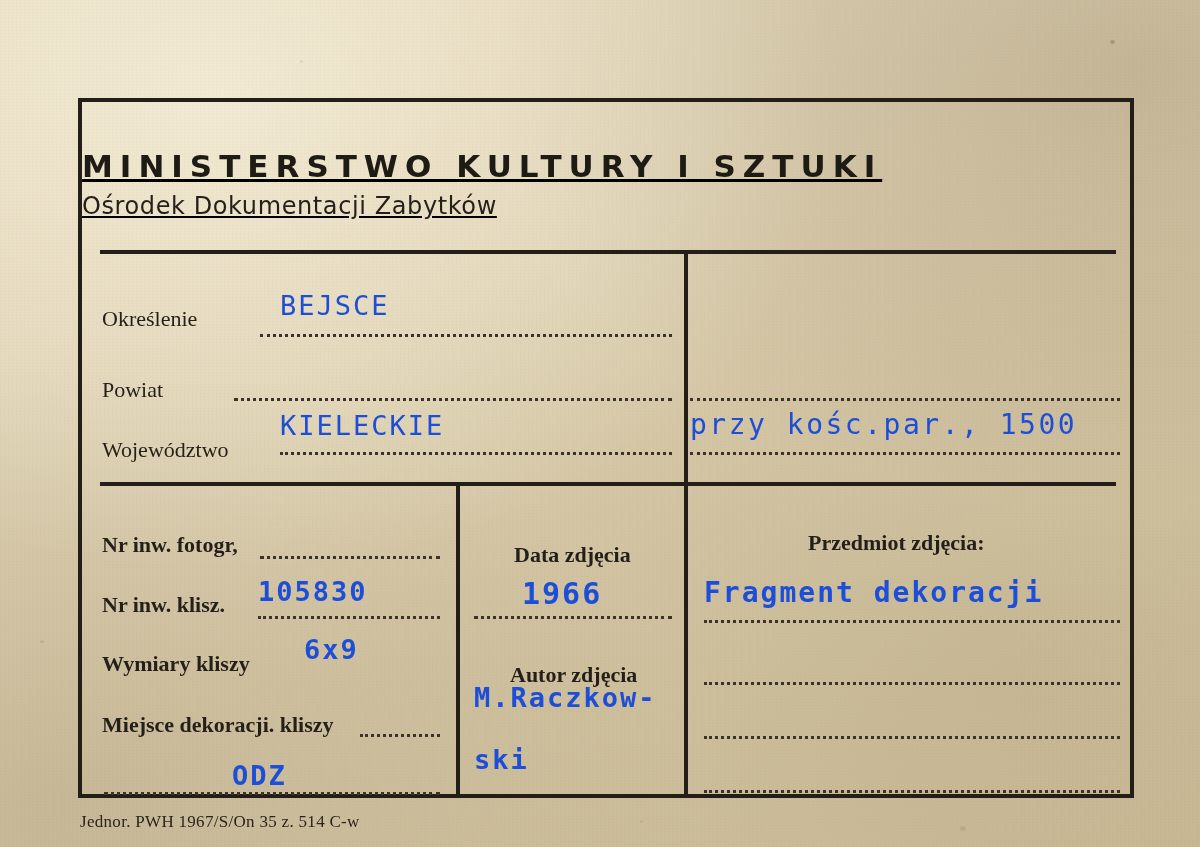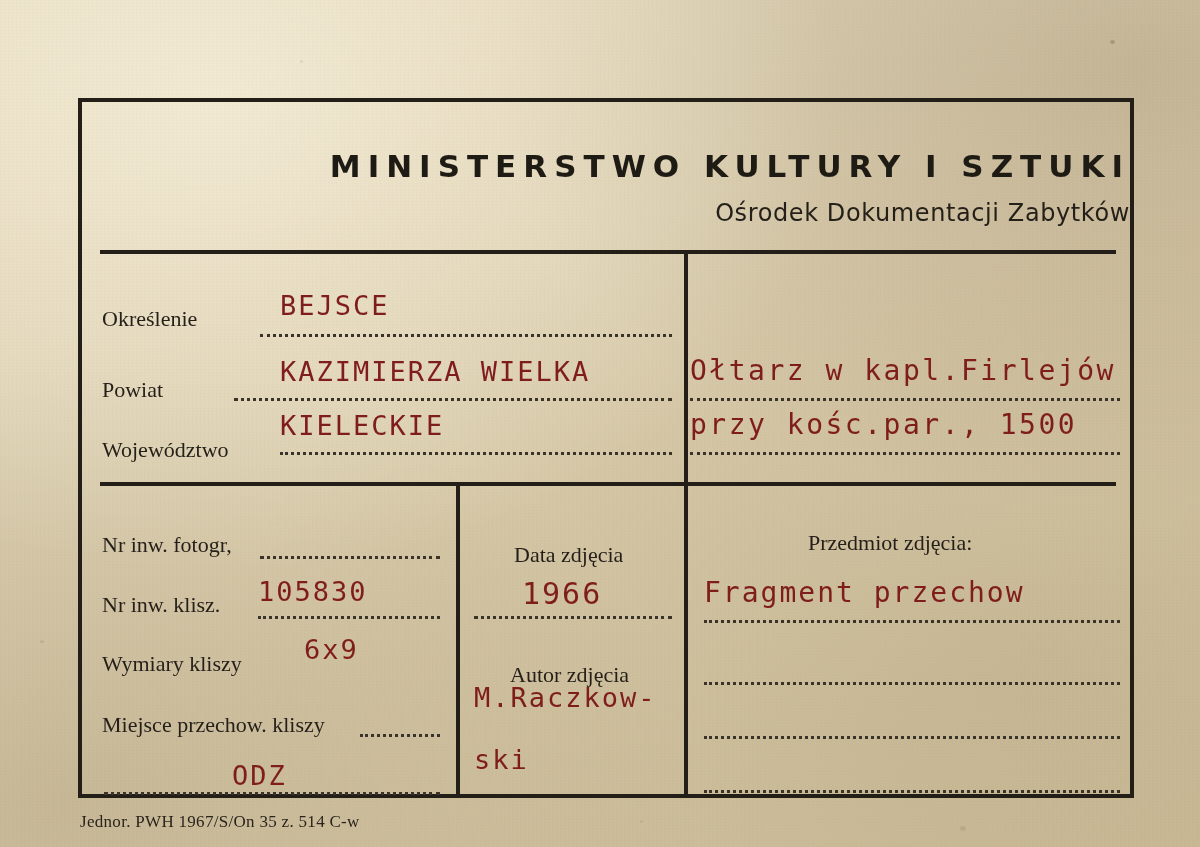--- a/index.html
+++ b/index.html
@@ -65,7 +65,8 @@
     position: absolute;
     left: 0; right: 0; top: 0;
     height: 116px;
-    text-align: right;
+    text-align: left;
+    text-decoration: underline;
   }
   .hdr-title {
     margin-top: 46px;

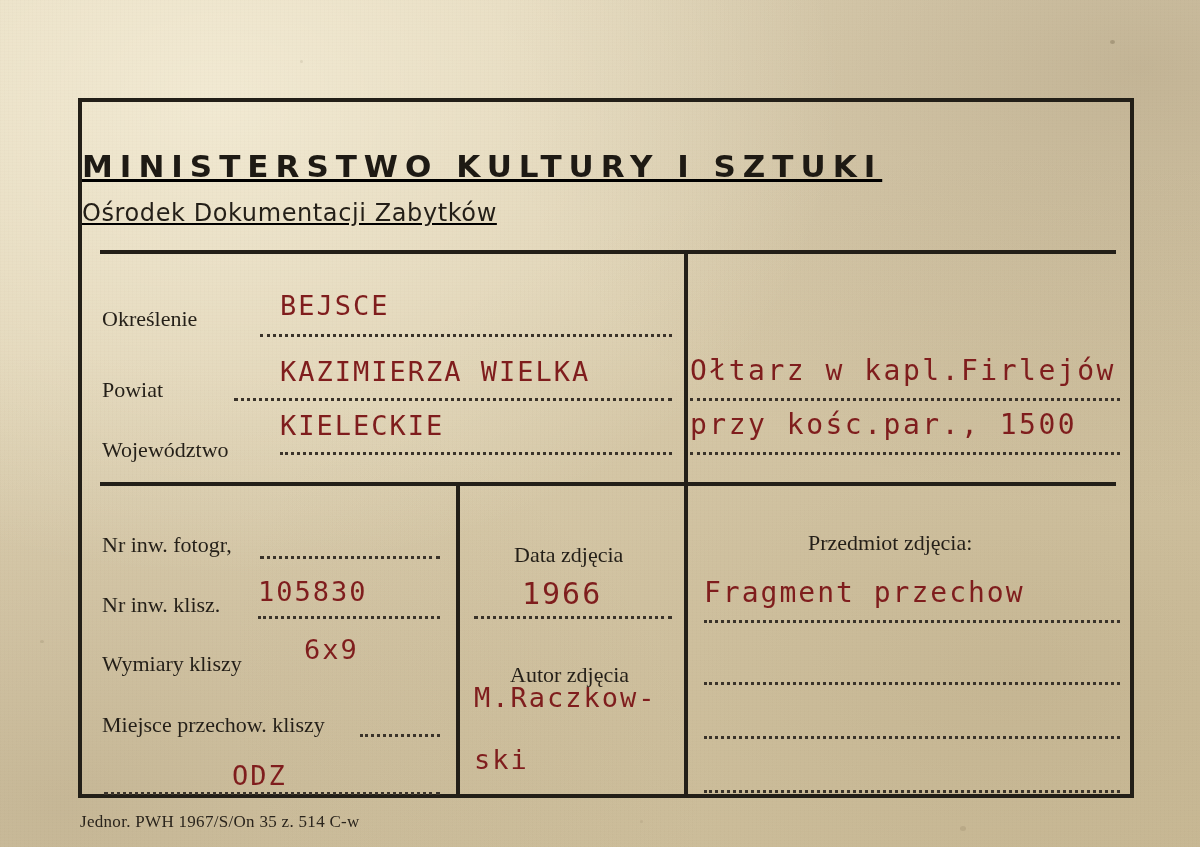--- a/index.html
+++ b/index.html
@@ -77,7 +77,7 @@
     color: #1e1a14;
   }
   .hdr-sub {
-    margin-top: 15px;
+    margin-top: 8px;
     font-family: "DejaVu Sans", sans-serif;
     font-size: 24px;
     letter-spacing: .6px;

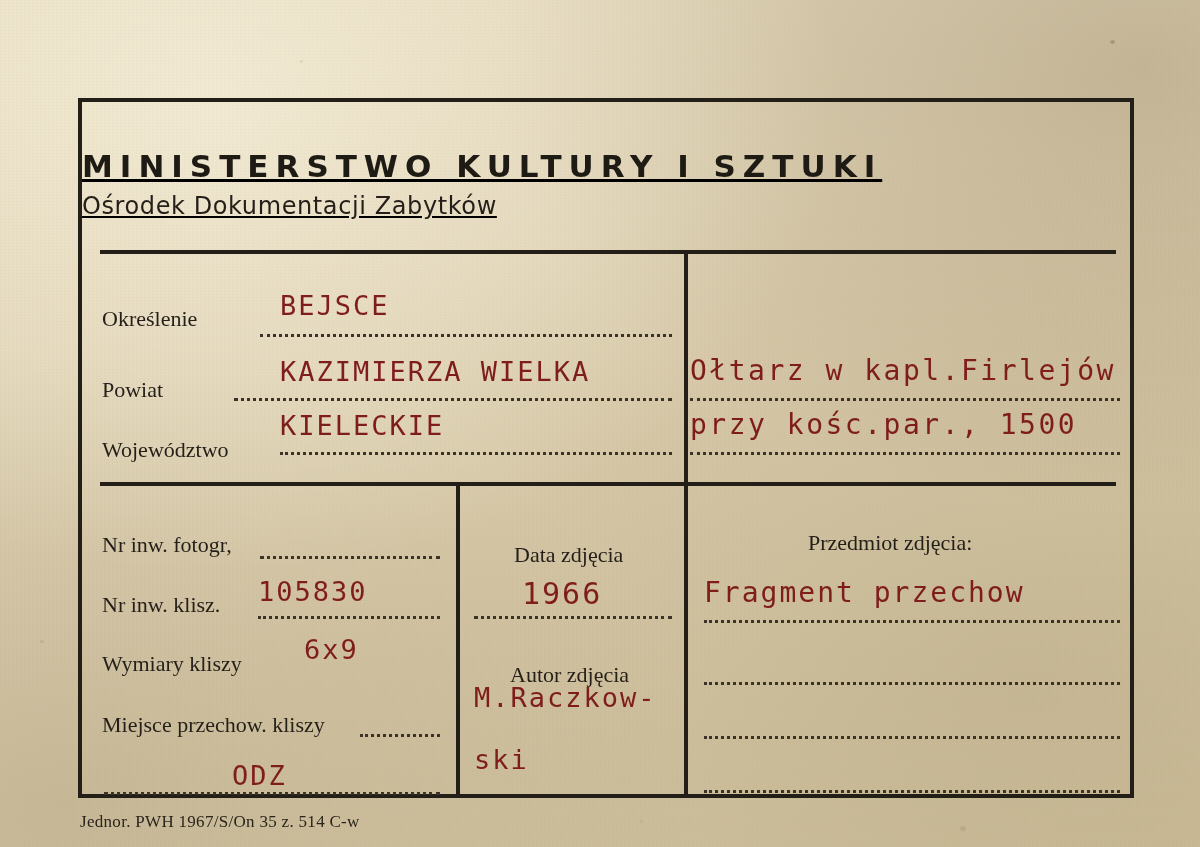--- a/index.html
+++ b/index.html
@@ -113,7 +113,7 @@
     font-family: "DejaVu Sans Mono", monospace;
     font-size: 27px;
     letter-spacing: 2px;
-    color: #7f1d1d;
+    color: #1d4ed8;
   }
   .dots {
     position: absolute;

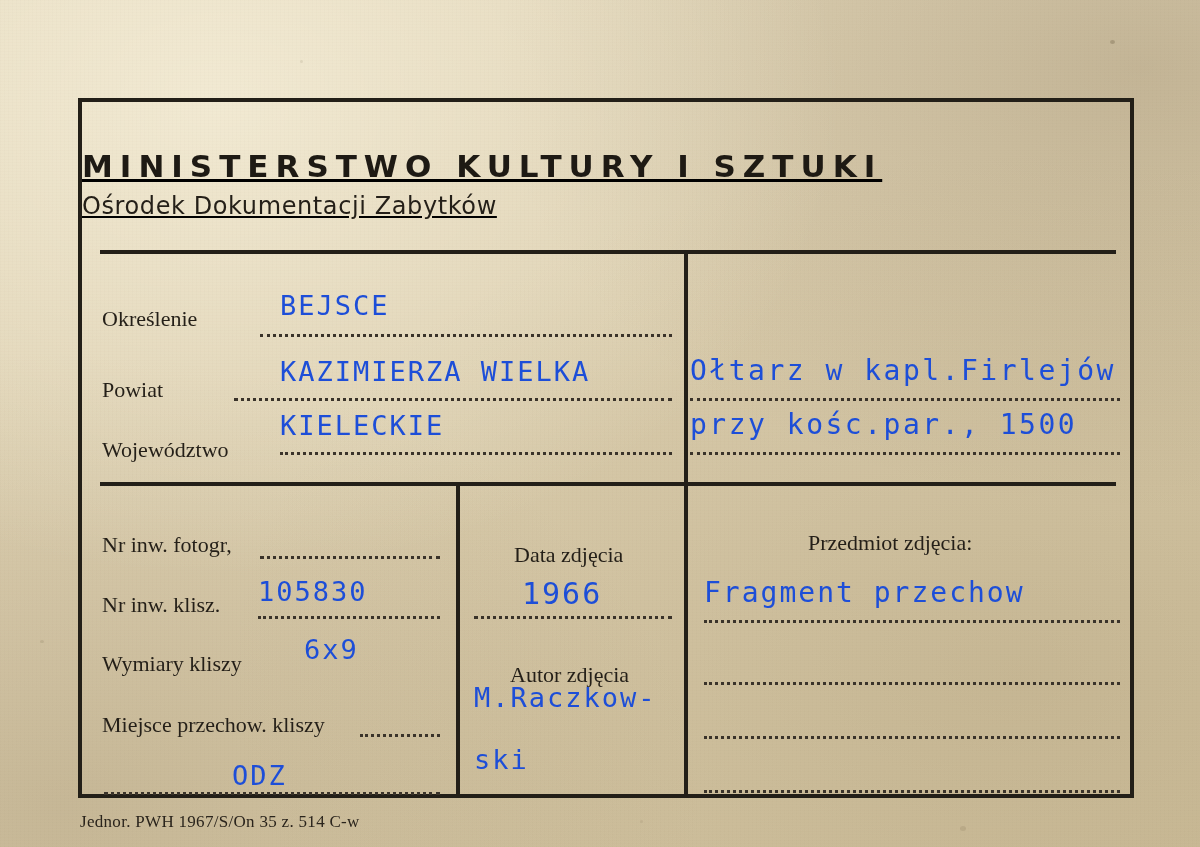--- a/index.html
+++ b/index.html
@@ -162,7 +162,6 @@
 
     <div class="lbl" style="left:20px;top:123px;">Powiat</div>
     <div class="dots" style="left:152px;top:144px;width:438px;"></div>
-    <div class="val-type" style="left:198px;top:102px;">KAZIMIERZA WIELKA</div>
 
     <div class="lbl" style="left:20px;top:183px;">Województwo</div>
     <div class="dots" style="left:198px;top:198px;width:392px;"></div>

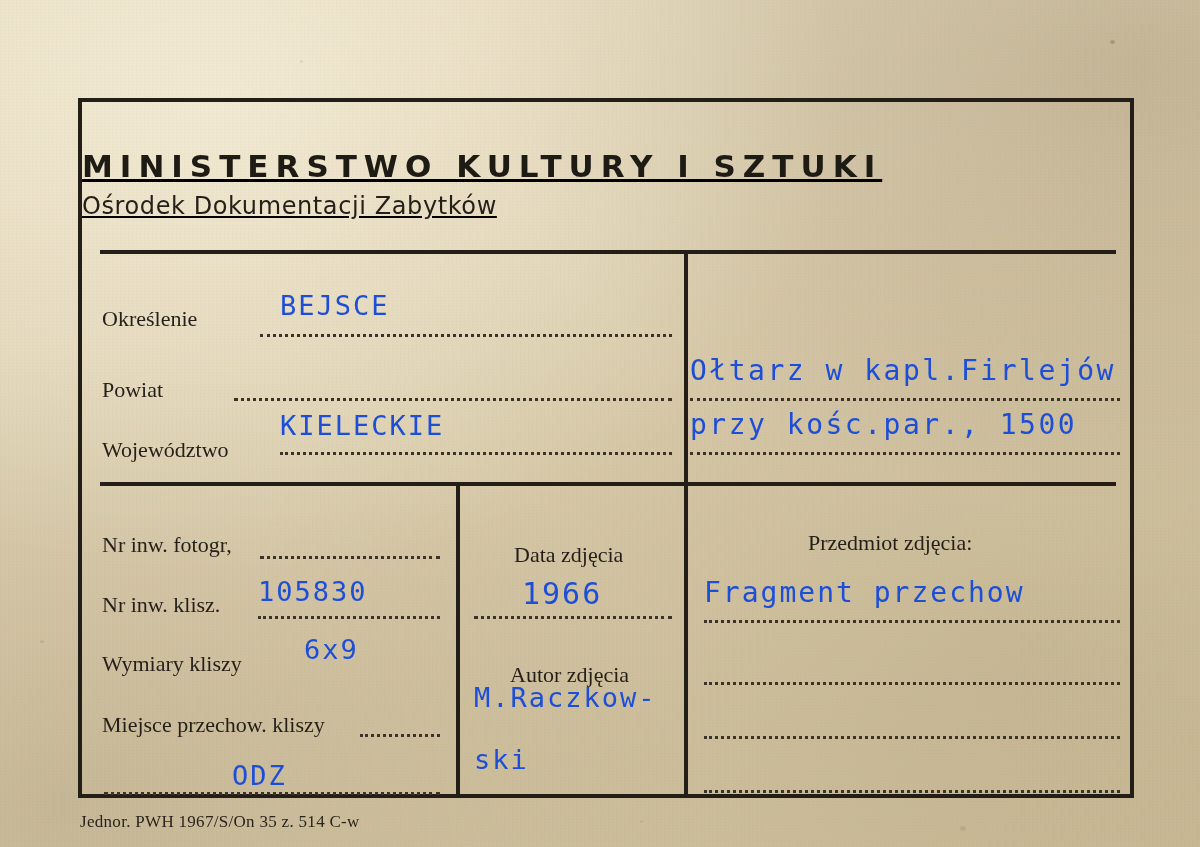--- a/index.html
+++ b/index.html
@@ -167,7 +167,6 @@
     <div class="dots" style="left:198px;top:198px;width:392px;"></div>
     <div class="val-type" style="left:198px;top:156px;">KIELECKIE</div>
 
-    <div class="val-type" style="left:608px;top:100px;font-size:28px;letter-spacing:2.5px;">Ołtarz w kapl.Firlejów</div>
     <div class="dots" style="left:608px;top:144px;width:430px;"></div>
     <div class="val-type" style="left:608px;top:154px;font-size:28px;letter-spacing:2.5px;">przy kośc.par., 1500</div>
     <div class="dots" style="left:608px;top:198px;width:430px;"></div>

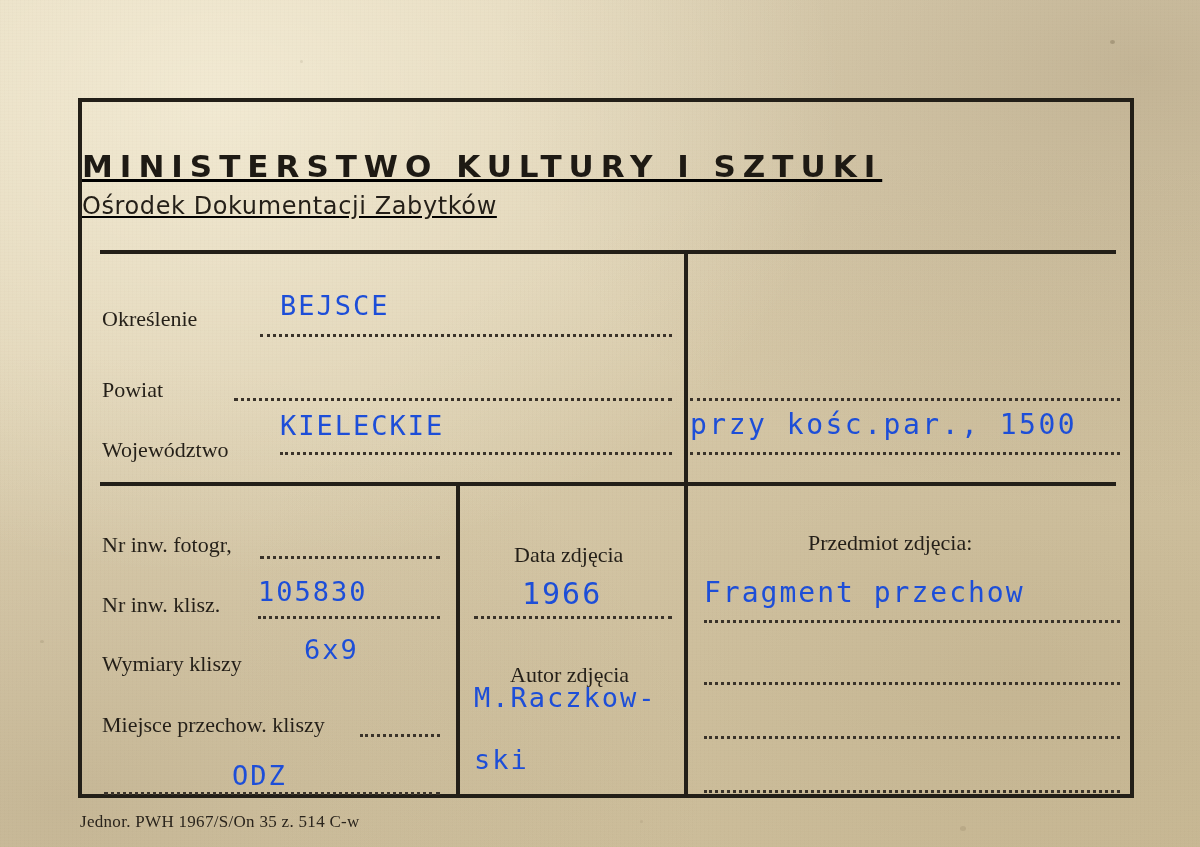--- a/index.html
+++ b/index.html
@@ -177,7 +177,7 @@
   <div class="rule-v" style="left:374px;top:380px;height:316px;"></div>
   <div class="rule-v" style="left:602px;top:380px;height:316px;"></div>
 
-  <div class="mid" style="top:380px;height:228px;">
+  <div class="mid" style="top:380px;height:228px;font-weight:bold;">
 
     <div class="lbl" style="left:20px;top:50px;">Nr inw. fotogr,</div>
     <div class="dots" style="left:178px;top:74px;width:180px;"></div>

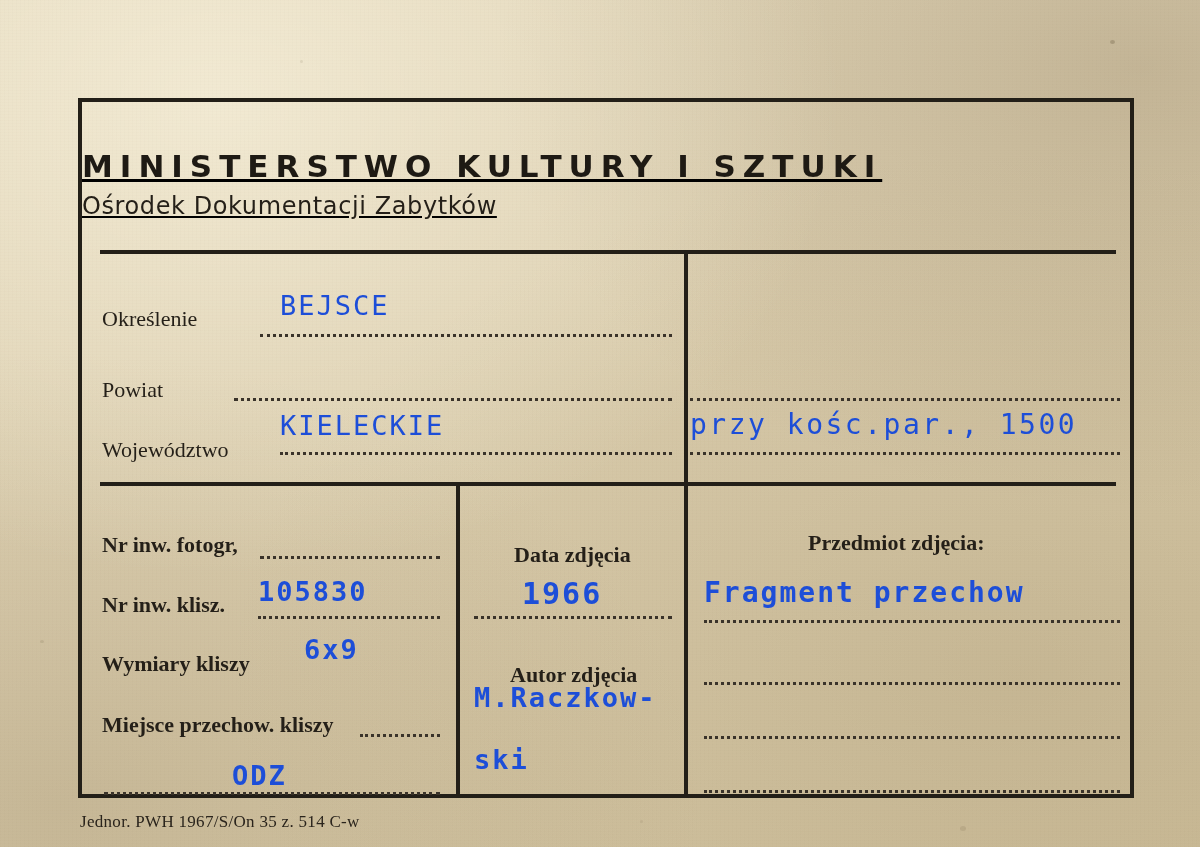--- a/index.html
+++ b/index.html
@@ -204,7 +204,7 @@
     <div class="val-type" style="left:392px;top:262px;">ski</div>
 
     <div class="lbl" style="left:726px;top:48px;">Przedmiot zdjęcia:</div>
-    <div class="val-type" style="left:622px;top:94px;font-size:28px;letter-spacing:2px;">Fragment przechow</div>
+    <div class="val-type" style="left:622px;top:94px;font-size:28px;letter-spacing:2px;">Fragment dekoracji</div>
     <div class="dots" style="left:622px;top:138px;width:416px;"></div>
     <div class="dots" style="left:622px;top:200px;width:416px;"></div>
     <div class="dots" style="left:622px;top:254px;width:416px;"></div>

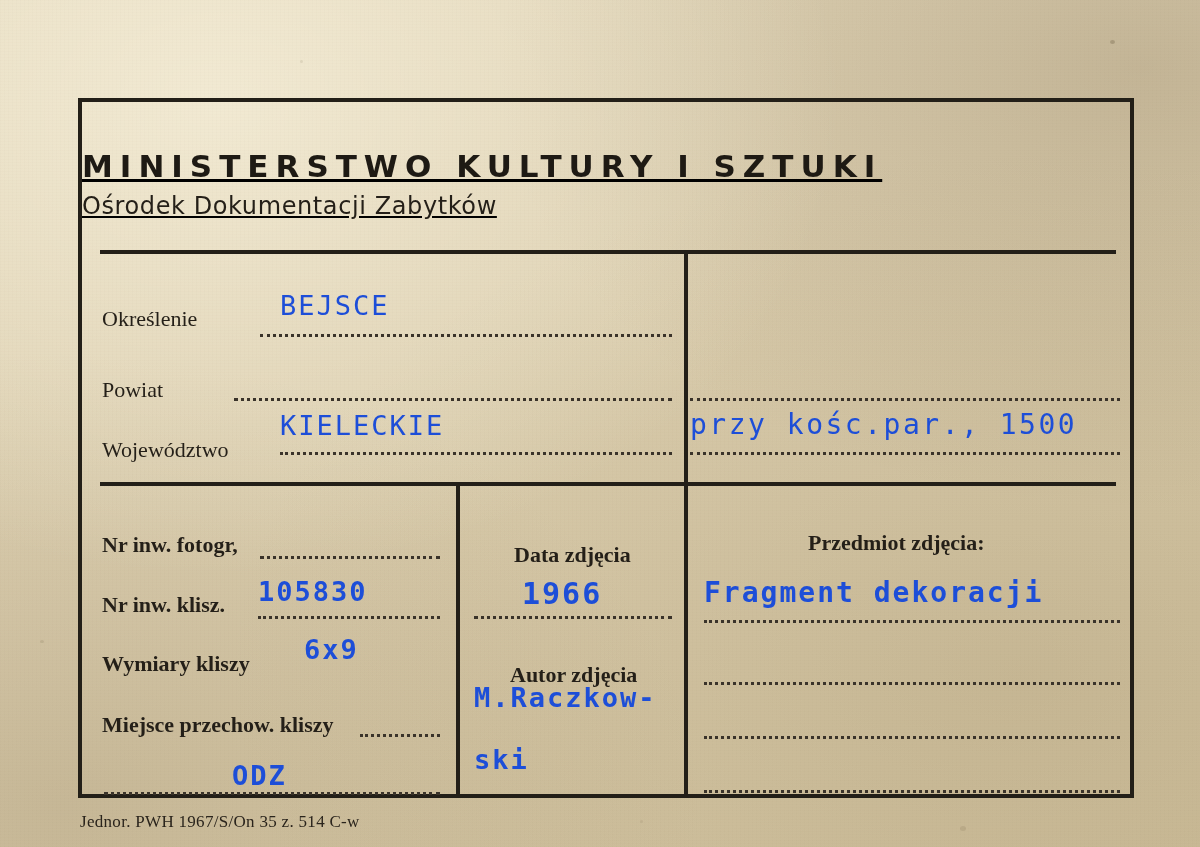--- a/index.html
+++ b/index.html
@@ -190,7 +190,7 @@
     <div class="lbl" style="left:20px;top:169px;">Wymiary kliszy</div>
     <div class="val-type" style="left:222px;top:152px;">6x9</div>
 
-    <div class="lbl" style="left:20px;top:230px;">Miejsce przechow. kliszy</div>
+    <div class="lbl" style="left:20px;top:230px;">Miejsce dekoracji. kliszy</div>
     <div class="dots" style="left:278px;top:252px;width:80px;"></div>
     <div class="val-type" style="left:150px;top:278px;">ODZ</div>
     <div class="dots" style="left:22px;top:310px;width:336px;"></div>

